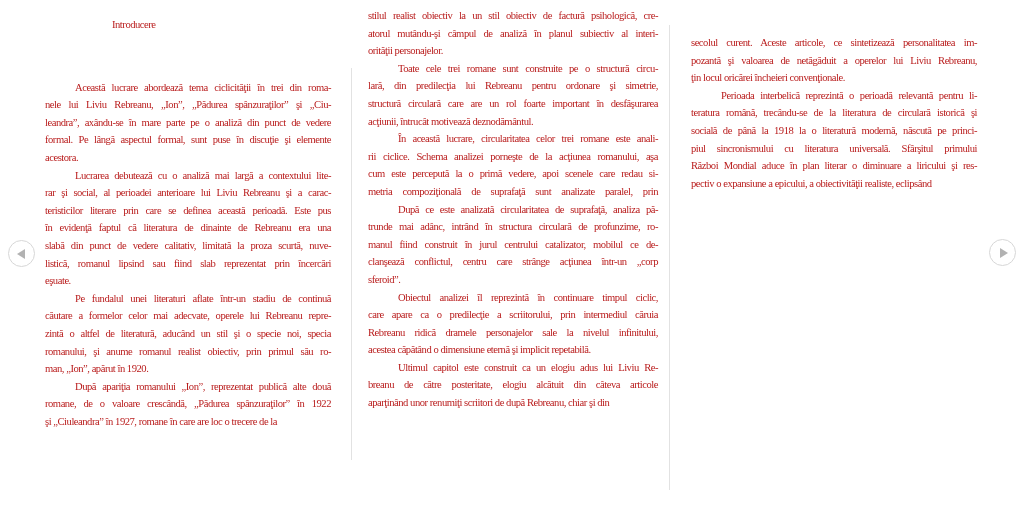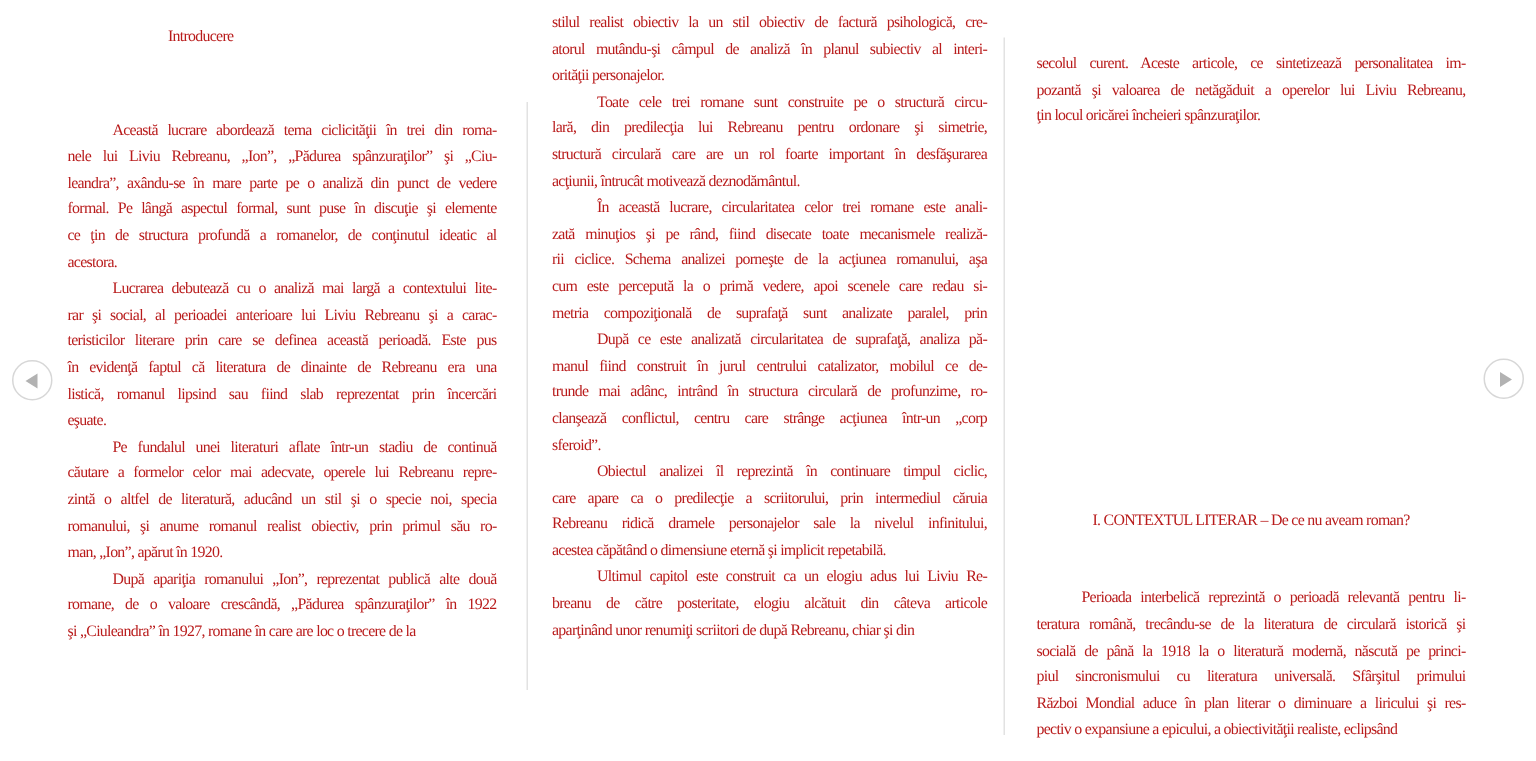--- a/index.html
+++ b/index.html
@@ -155,7 +155,7 @@
       <div class="para">
         <div class="line">secolul curent. Aceste articole, ce sintetizează personalitatea im-</div>
         <div class="line">pozantă şi valoarea de netăgăduit a operelor lui Liviu Rebreanu,</div>
-        <div class="line last">ţin locul oricărei încheieri spânzuraţilor.</div>
+        <div class="line last">ţin locul oricărei încheieri convenţionale.</div>
       </div>
       <div class="heading">I. CONTEXTUL LITERAR – De ce nu aveam roman?</div>
       <div class="para">

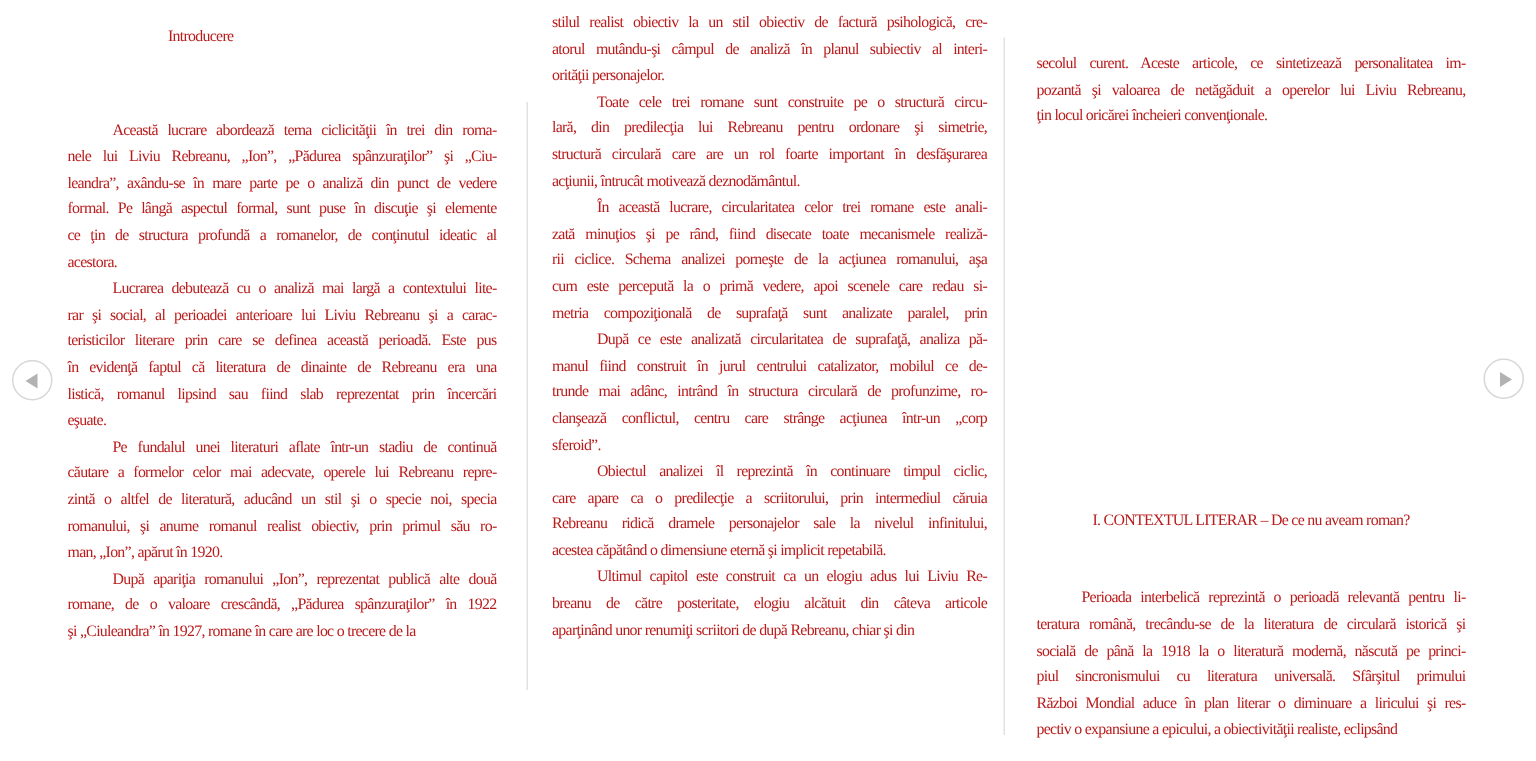--- a/index.html
+++ b/index.html
@@ -87,7 +87,6 @@
         <div class="line">nele lui Liviu Rebreanu, „Ion”, „Pădurea spânzuraţilor” şi „Ciu-</div>
         <div class="line">leandra”, axându-se în mare parte pe o analiză din punct de vedere</div>
         <div class="line">formal. Pe lângă aspectul formal, sunt puse în discuţie şi elemente</div>
-        <div class="line">ce ţin de structura profundă a romanelor, de conţinutul ideatic al</div>
         <div class="line last">acestora.</div>
       </div>
       <div class="para">

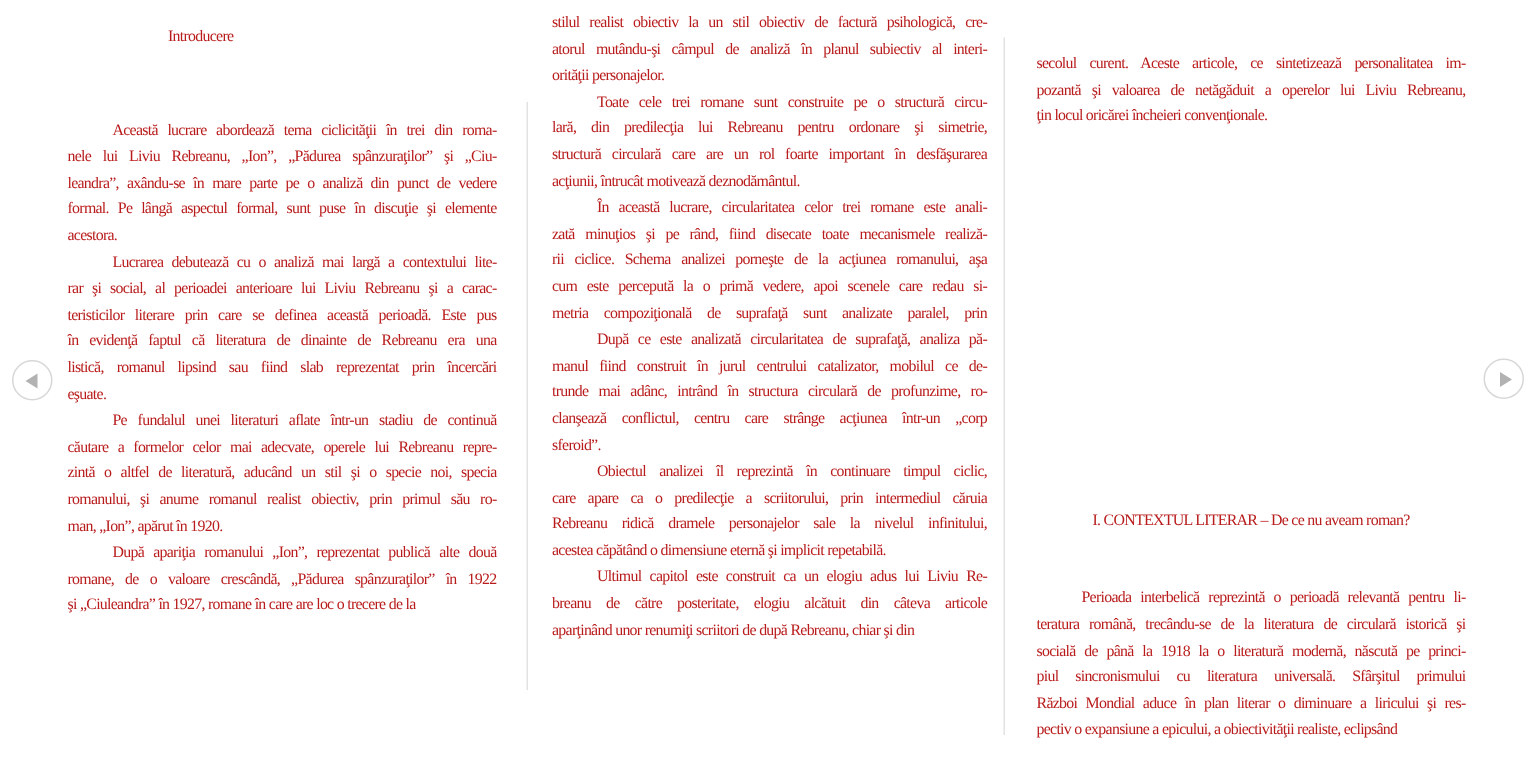--- a/index.html
+++ b/index.html
@@ -125,7 +125,6 @@
       </div>
       <div class="para">
         <div class="line indent">În această lucrare, circularitatea celor trei romane este anali-</div>
-        <div class="line">zată minuţios şi pe rând, fiind disecate toate mecanismele realiză-</div>
         <div class="line">rii ciclice. Schema analizei porneşte de la acţiunea romanului, aşa</div>
         <div class="line">cum este percepută la o primă vedere, apoi scenele care redau si-</div>
         <div class="line">metria compoziţională de suprafaţă sunt analizate paralel, prin</div>

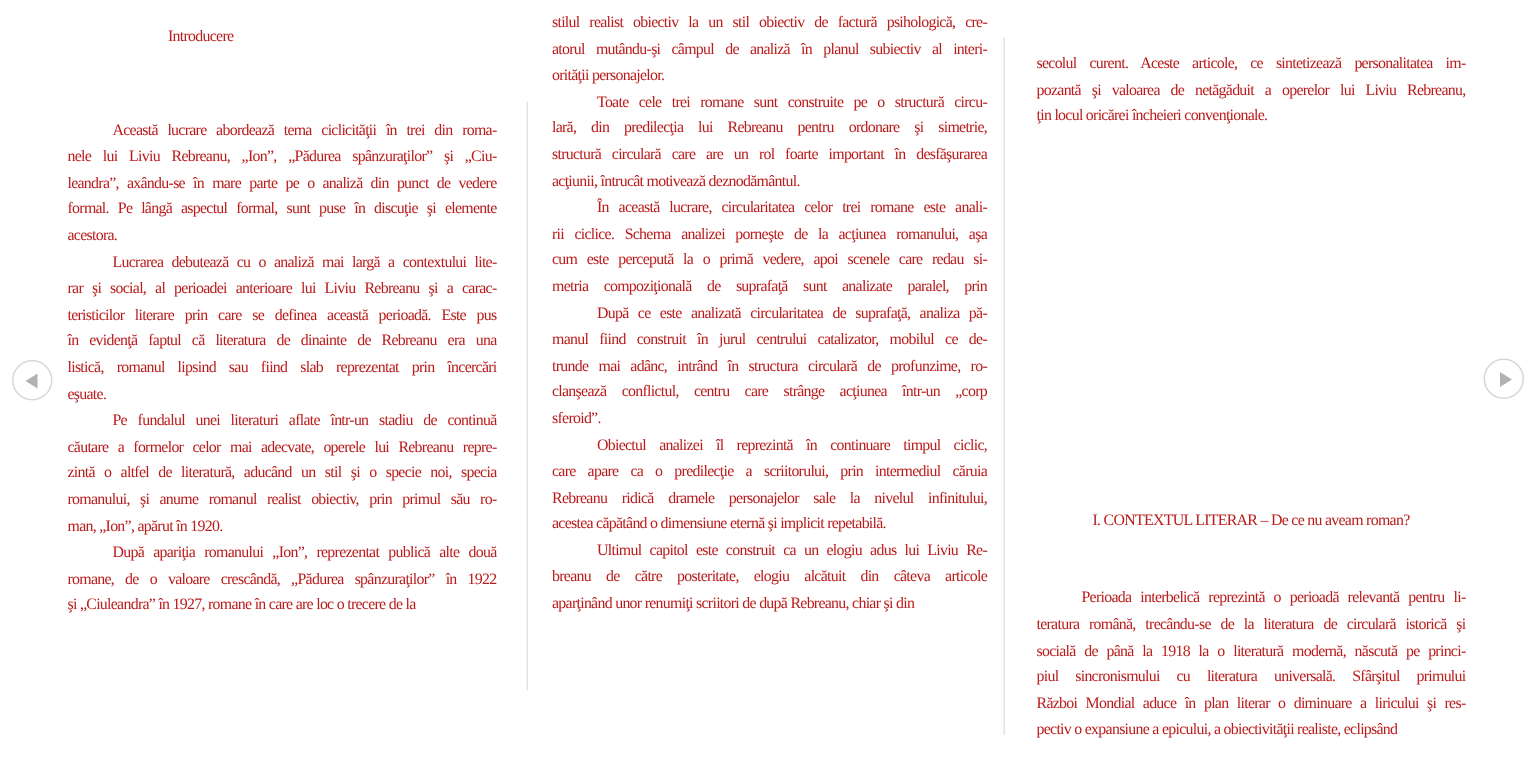--- a/index.html
+++ b/index.html
@@ -94,6 +94,7 @@
         <div class="line">rar şi social, al perioadei anterioare lui Liviu Rebreanu şi a carac-</div>
         <div class="line">teristicilor literare prin care se definea această perioadă. Este pus</div>
         <div class="line">în evidenţă faptul că literatura de dinainte de Rebreanu era una</div>
+        <div class="line">slabă din punct de vedere calitativ, limitată la proza scurtă, nuve-</div>
         <div class="line">listică, romanul lipsind sau fiind slab reprezentat prin încercări</div>
         <div class="line last">eşuate.</div>
       </div>

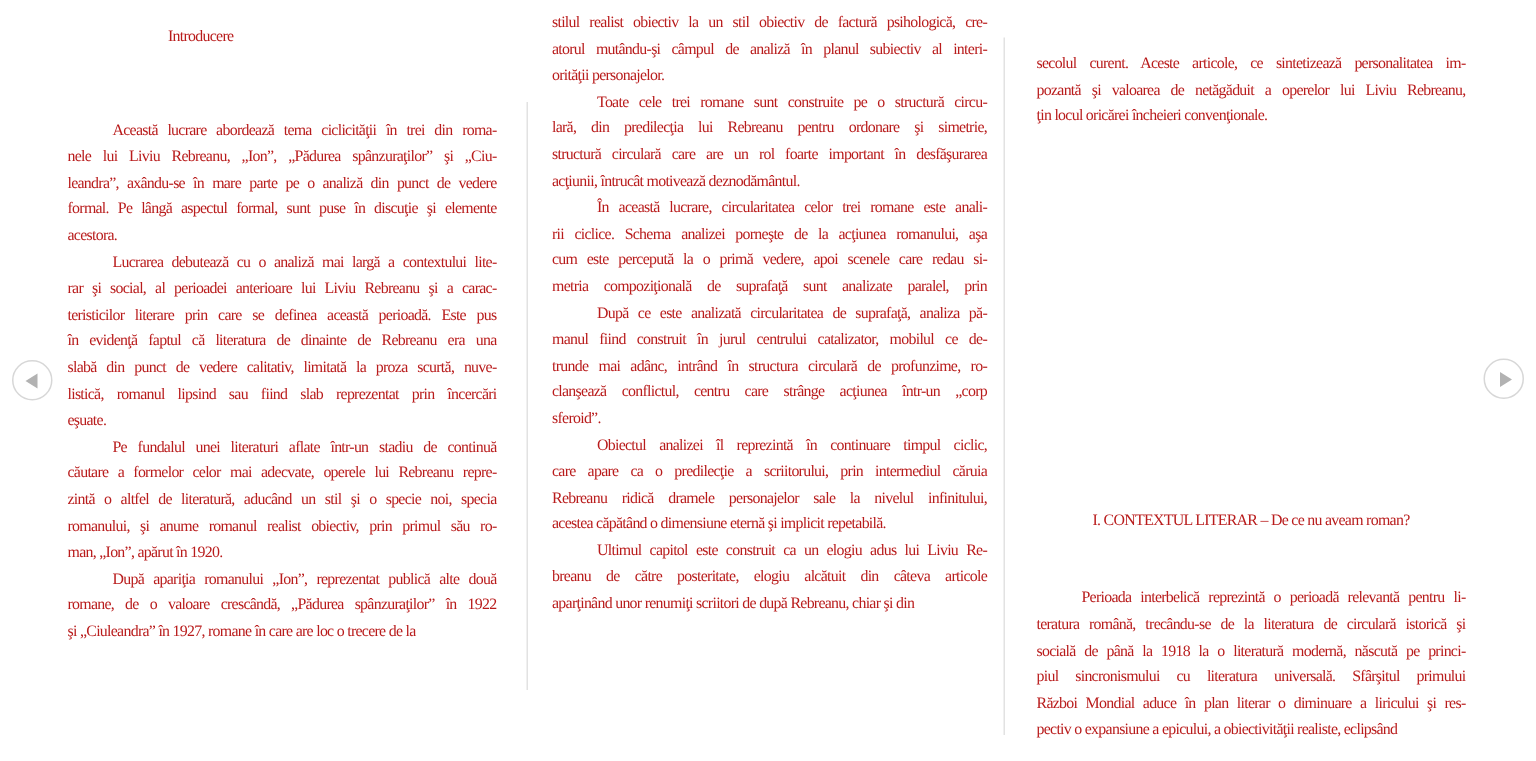--- a/index.html
+++ b/index.html
@@ -132,8 +132,8 @@
       </div>
       <div class="para">
         <div class="line indent">După ce este analizată circularitatea de suprafaţă, analiza pă-</div>
+        <div class="line">trunde mai adânc, intrând în structura circulară de profunzime, ro-</div>
         <div class="line">manul fiind construit în jurul centrului catalizator, mobilul ce de-</div>
-        <div class="line">trunde mai adânc, intrând în structura circulară de profunzime, ro-</div>
         <div class="line">clanşează conflictul, centru care strânge acţiunea într-un „corp</div>
         <div class="line last">sferoid”.</div>
       </div>

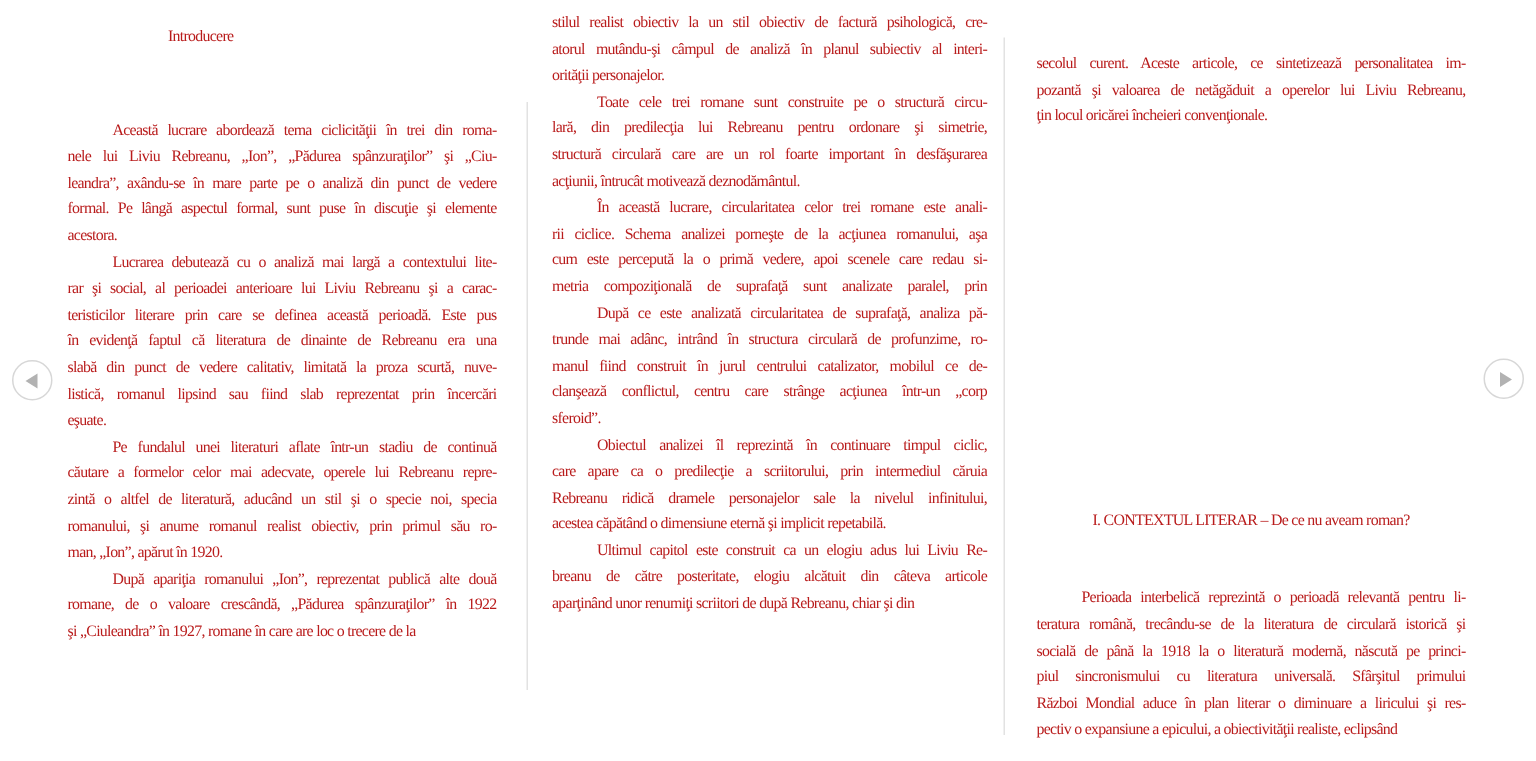--- a/index.html
+++ b/index.html
@@ -156,7 +156,6 @@
         <div class="line">pozantă şi valoarea de netăgăduit a operelor lui Liviu Rebreanu,</div>
         <div class="line last">ţin locul oricărei încheieri convenţionale.</div>
       </div>
-      <div class="heading">I. CONTEXTUL LITERAR – De ce nu aveam roman?</div>
       <div class="para">
         <div class="line indent">Perioada interbelică reprezintă o perioadă relevantă pentru li-</div>
         <div class="line">teratura română, trecându-se de la literatura de circulară istorică şi</div>

